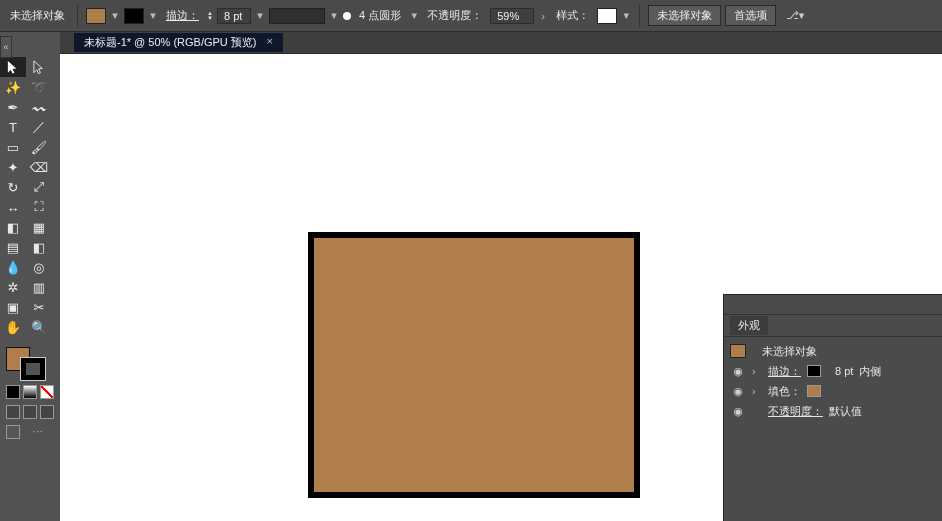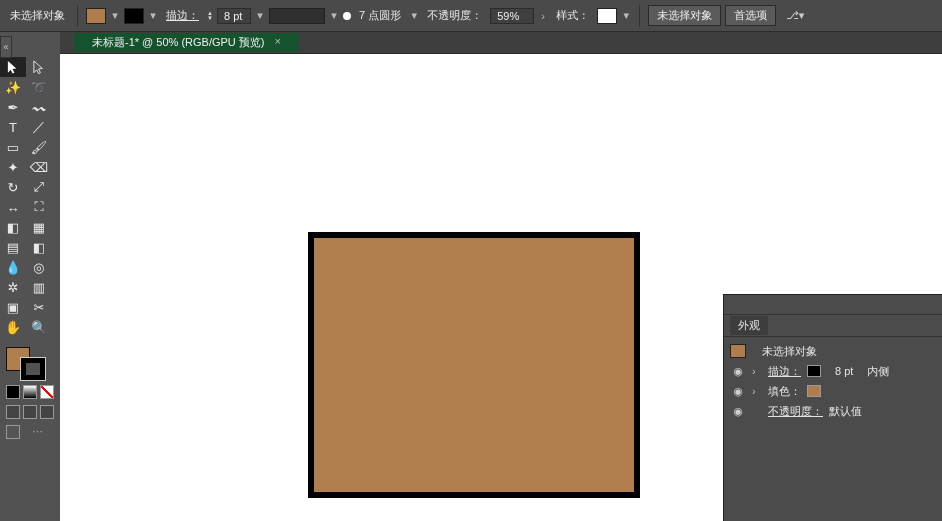--- a/index.html
+++ b/index.html
@@ -156,7 +156,7 @@
   <span class="dd">▾</span>
 
   <span style="width:8px;height:8px;background:#fff;border-radius:50%"></span>
-  <span class="ctrl-label">7 点圆形</span>
+  <span class="ctrl-label">4 点圆形</span>
   <span class="dd">▾</span>
 
   <span class="ctrl-label">不透明度：</span>

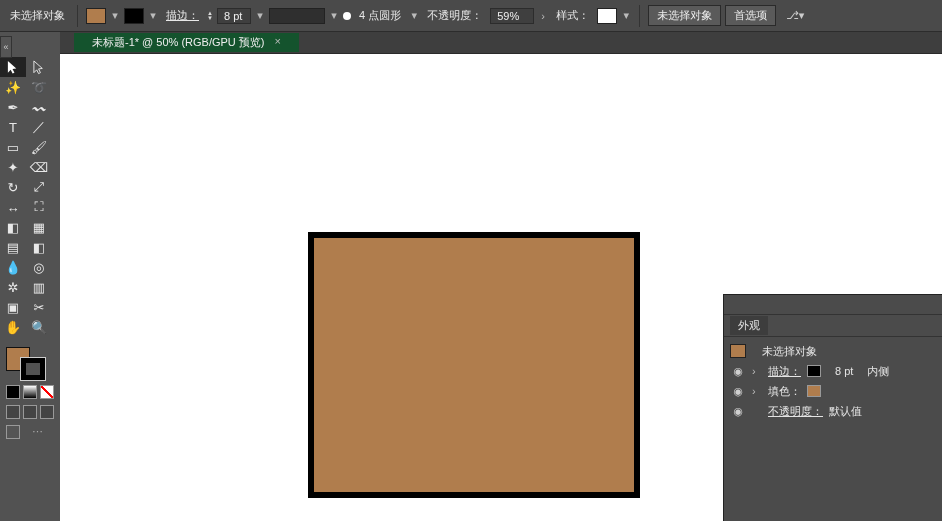--- a/index.html
+++ b/index.html
@@ -88,7 +88,7 @@
     padding-left:14px; gap:10px; border-bottom:1px solid #2a2a2a;
   }
   .doctab {
-    background:#14532d; padding:2px 18px; color:#eee; display:flex; gap:10px;
+    background:#0f172a; padding:2px 10px; color:#eee; display:flex; gap:10px;
     font-size:11px;
   }
   .tabx { color:#bbb; cursor:pointer; }

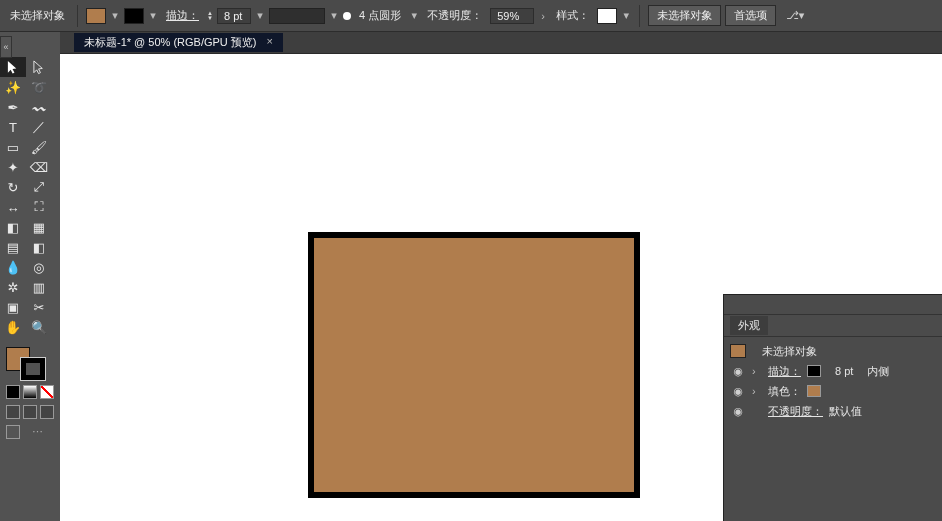--- a/index.html
+++ b/index.html
@@ -290,7 +290,7 @@
             <span class="ul">描边：</span>
             <span class="mini" style="background:#000"></span>
             <span style="margin-left:8px">8 pt</span>
-            <span style="margin-left:8px">内侧</span>
+            <span style="">内侧</span>
           </div>
 
           <div class="prow">

